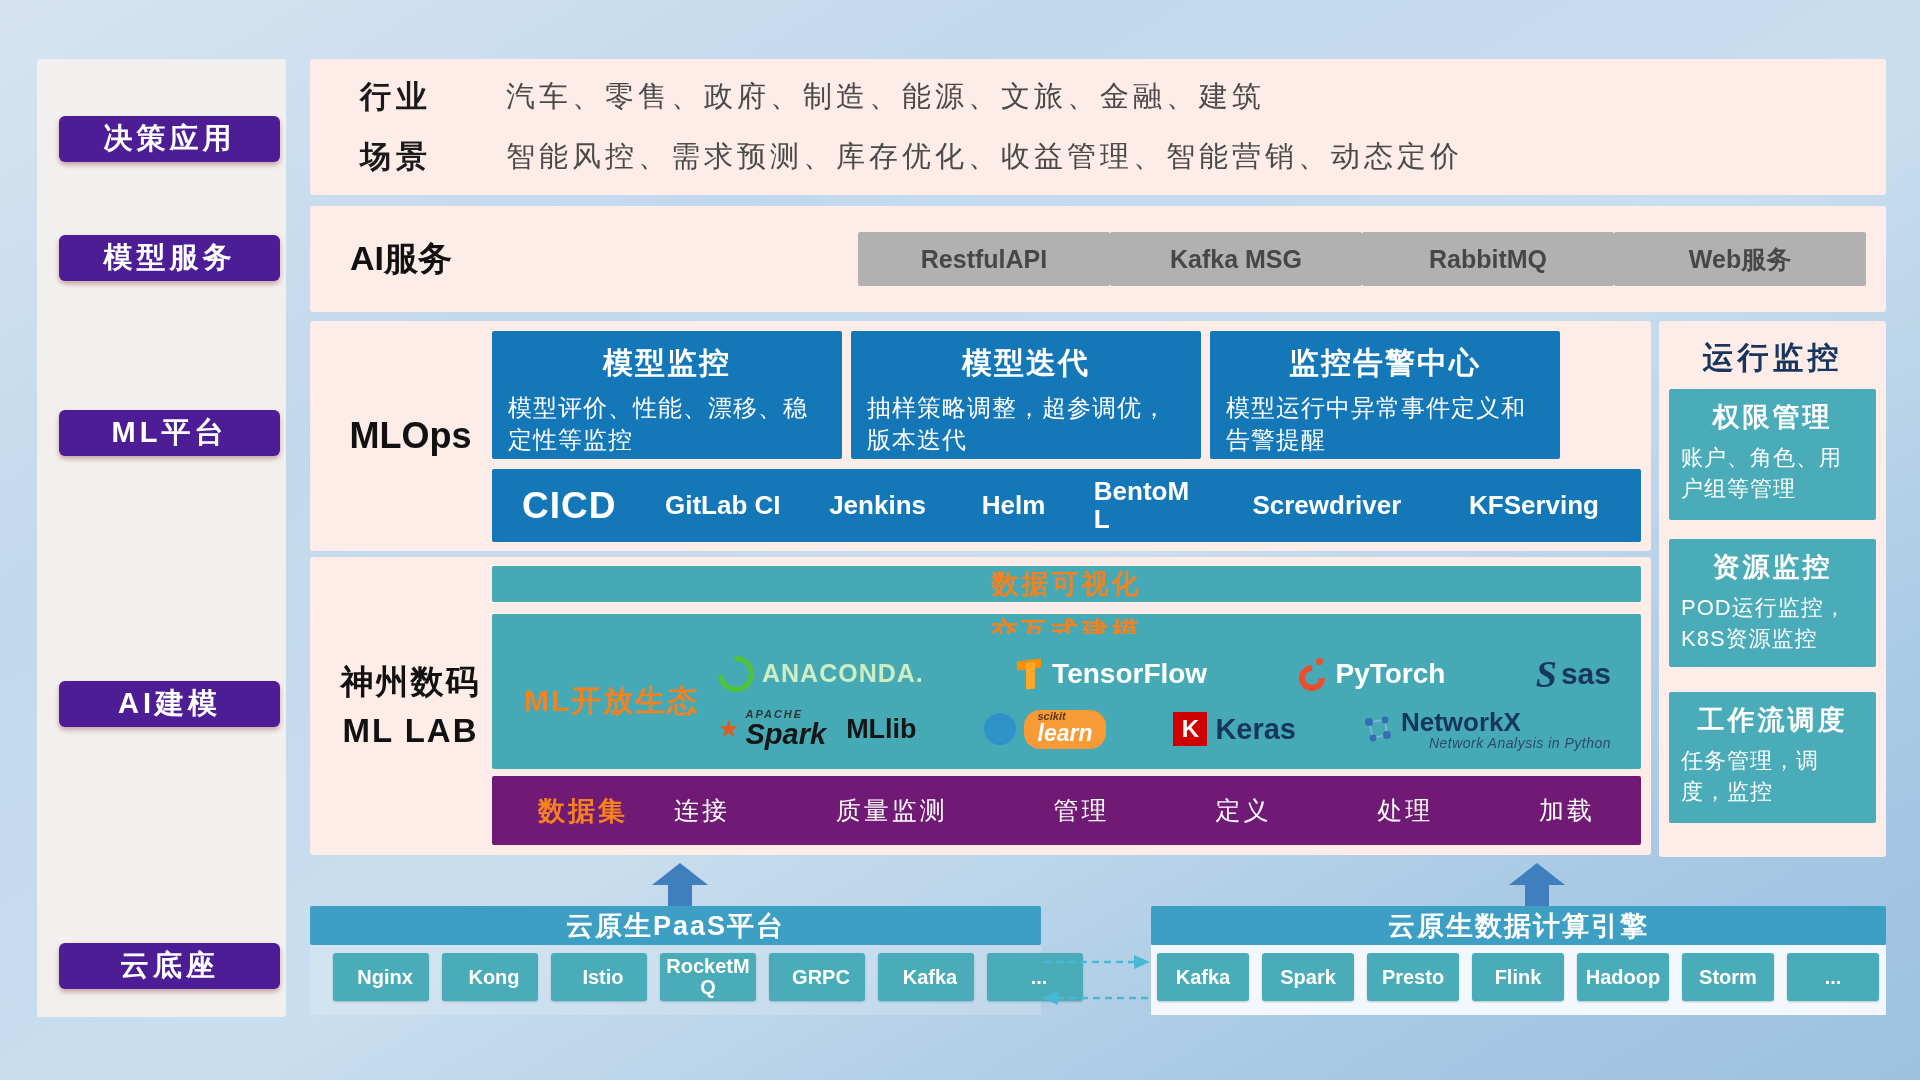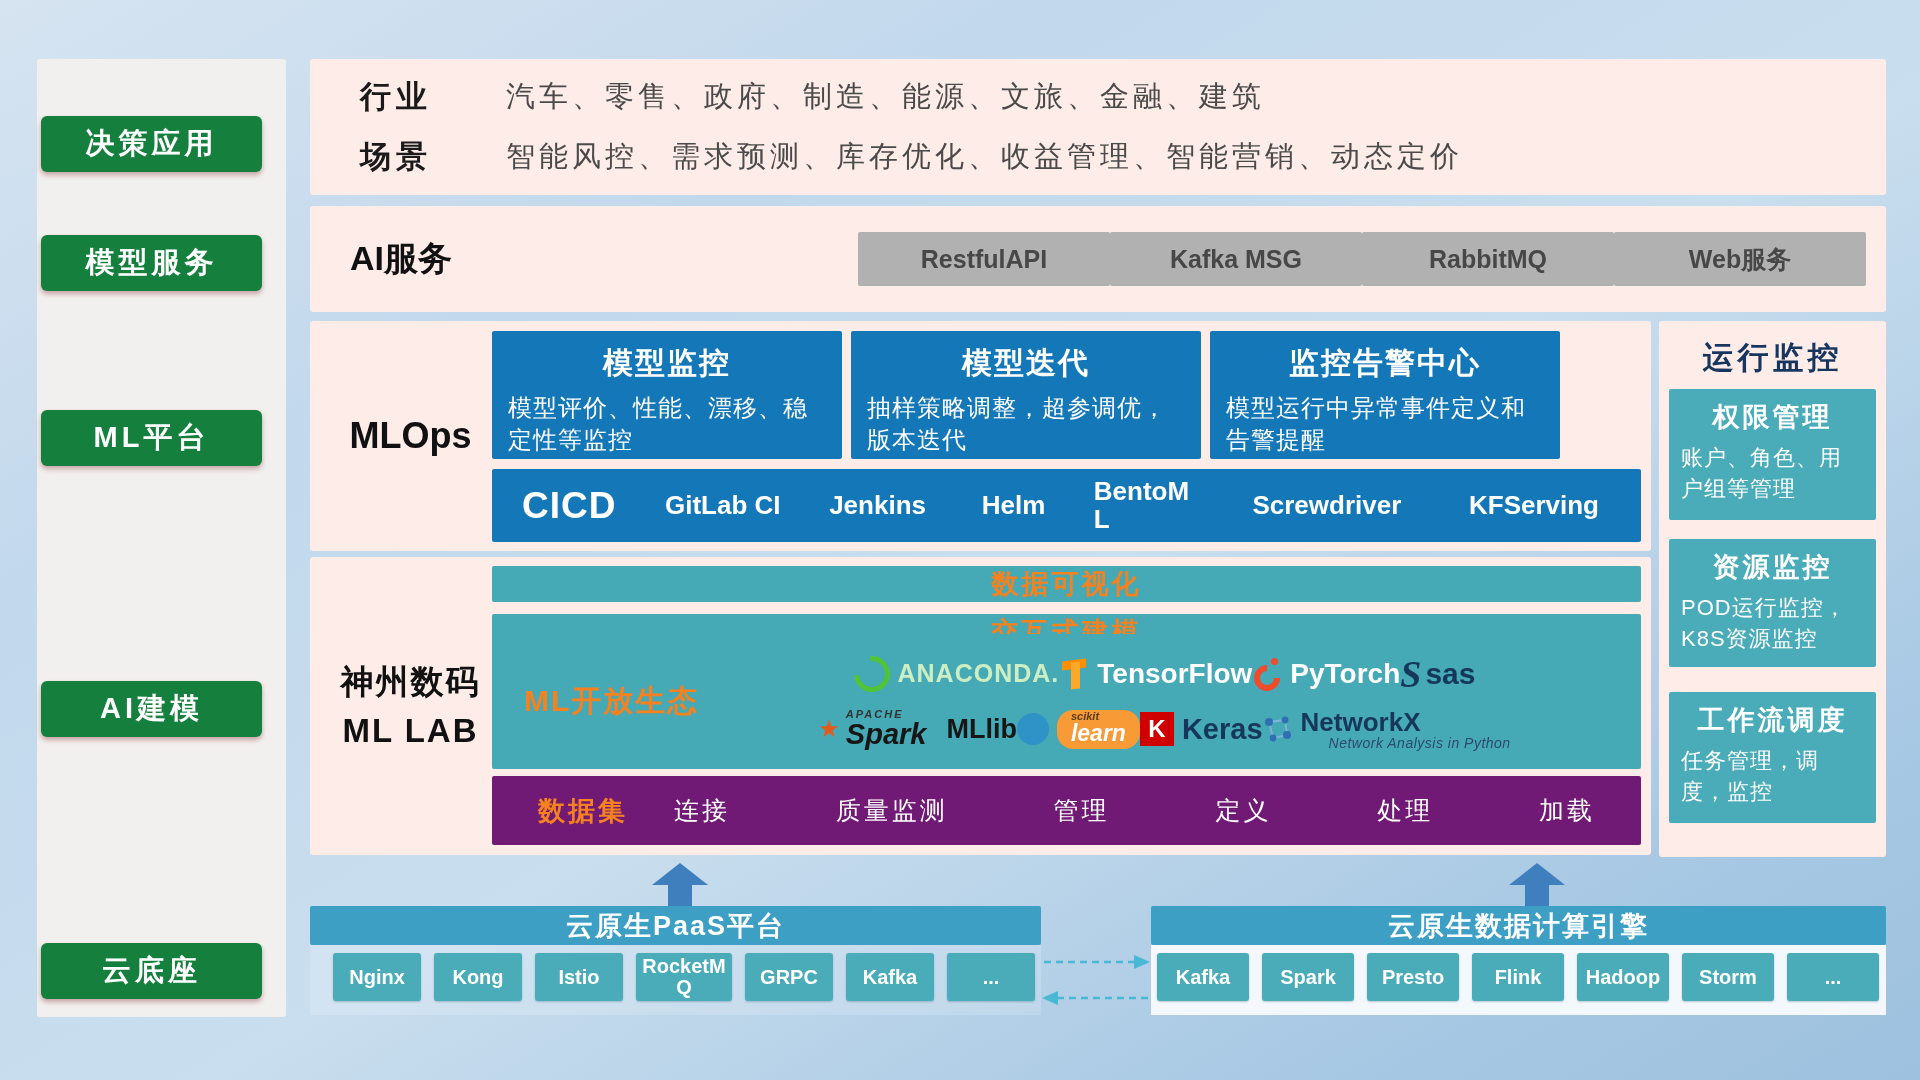--- a/index.html
+++ b/index.html
@@ -9,7 +9,7 @@
 
   
   #sidebar{position:absolute;left:37px;top:59px;width:249px;height:958px;background:#f2f0ee;border-radius:3px;}
-  .nav-btn{position:absolute;left:4px;width:221px;height:56px;background:#15803d;border-radius:6px;
+  .nav-btn{position:absolute;left:22px;width:221px;height:46px;background:#4c1d95;border-radius:6px;
     color:#fff;font-size:29px;font-weight:bold;letter-spacing:4px;display:flex;align-items:center;justify-content:center;
     box-shadow:0 3px 5px rgba(120,20,30,.35);cursor:pointer;}
 

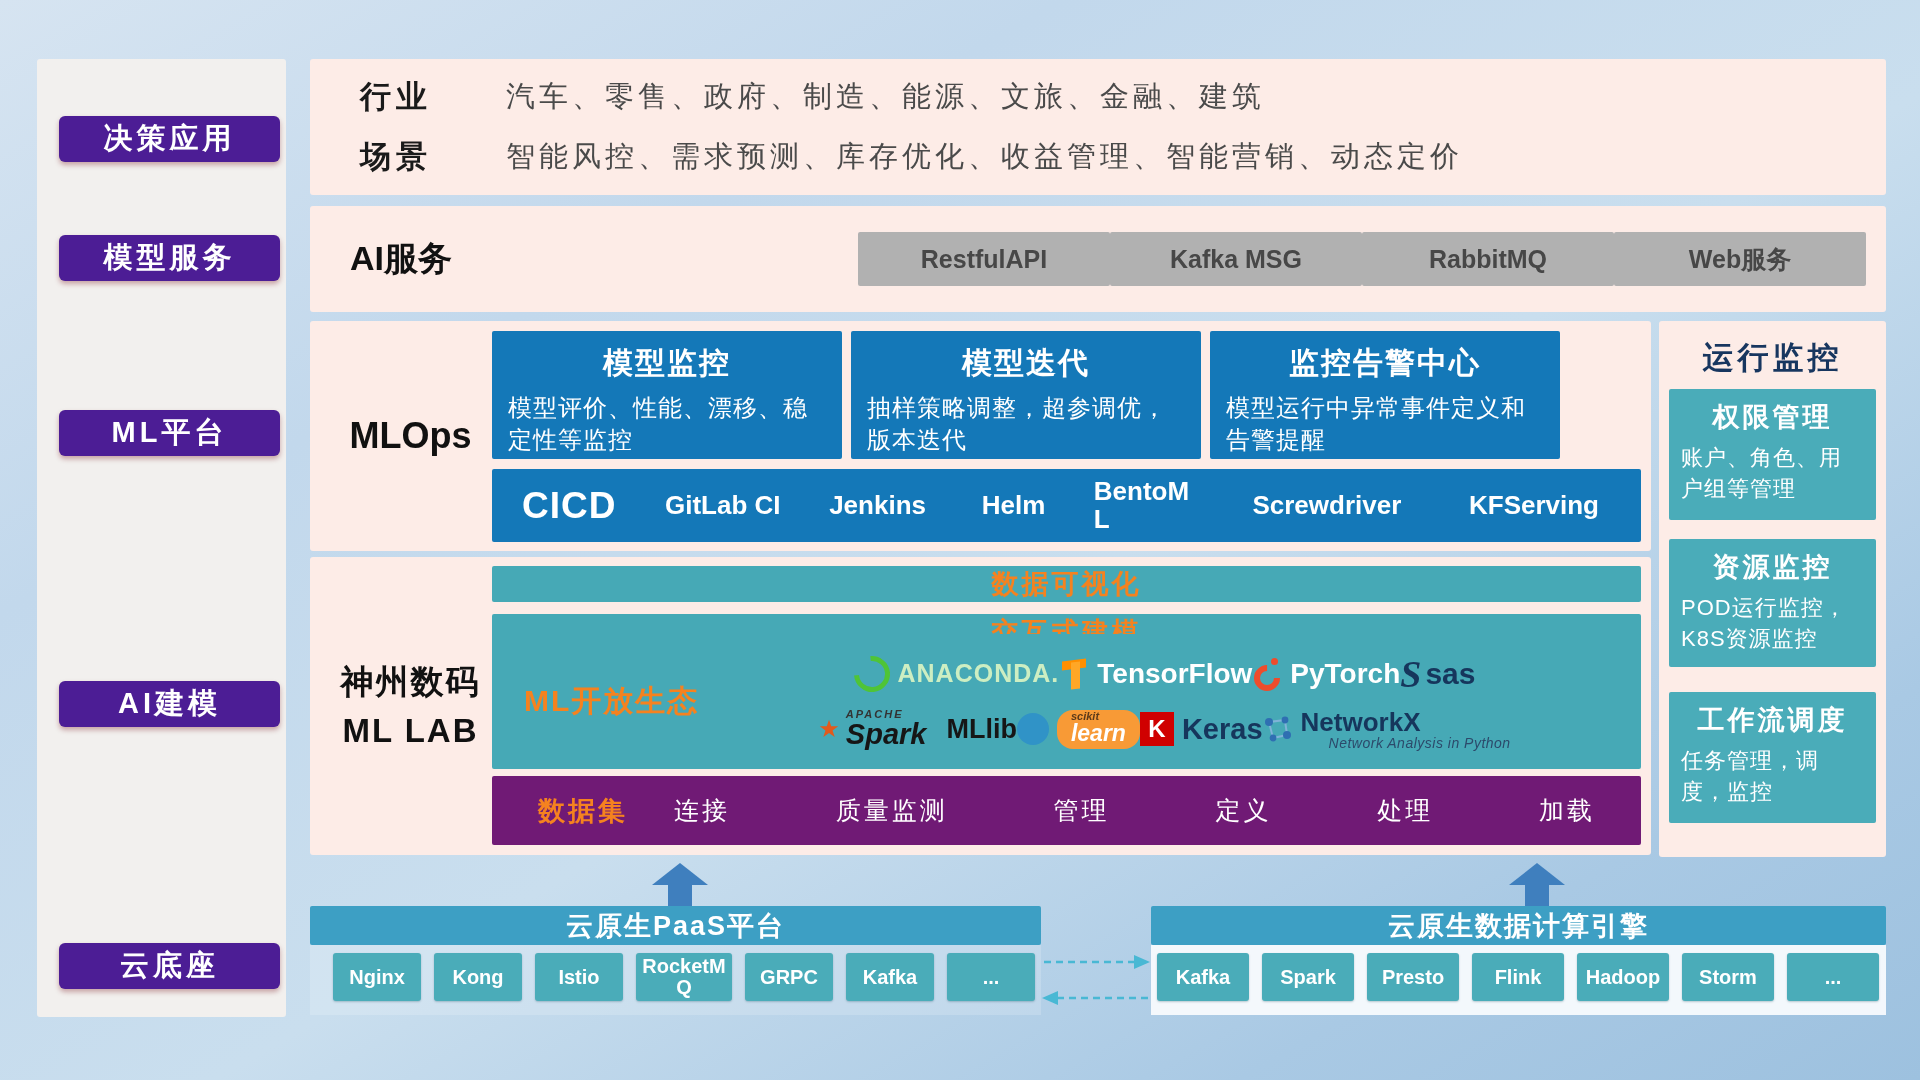--- a/index.html
+++ b/index.html
@@ -58,7 +58,7 @@
     display:flex;align-items:center;}
   .eco-title{width:218px;box-sizing:border-box;padding-left:32px;color:#f5821f;font-size:30px;font-weight:bold;letter-spacing:2px;}
   .eco-rows{flex:1;display:flex;flex-direction:column;justify-content:center;gap:12px;padding-right:22px;}
-  .eco-row{display:flex;align-items:center;justify-content:center;padding:0 8px;}
+  .eco-row{display:flex;align-items:center;justify-content:space-between;padding:0 8px;}
   .logo{display:flex;align-items:center;gap:8px;}
   .logo-word{font-weight:bold;}
 

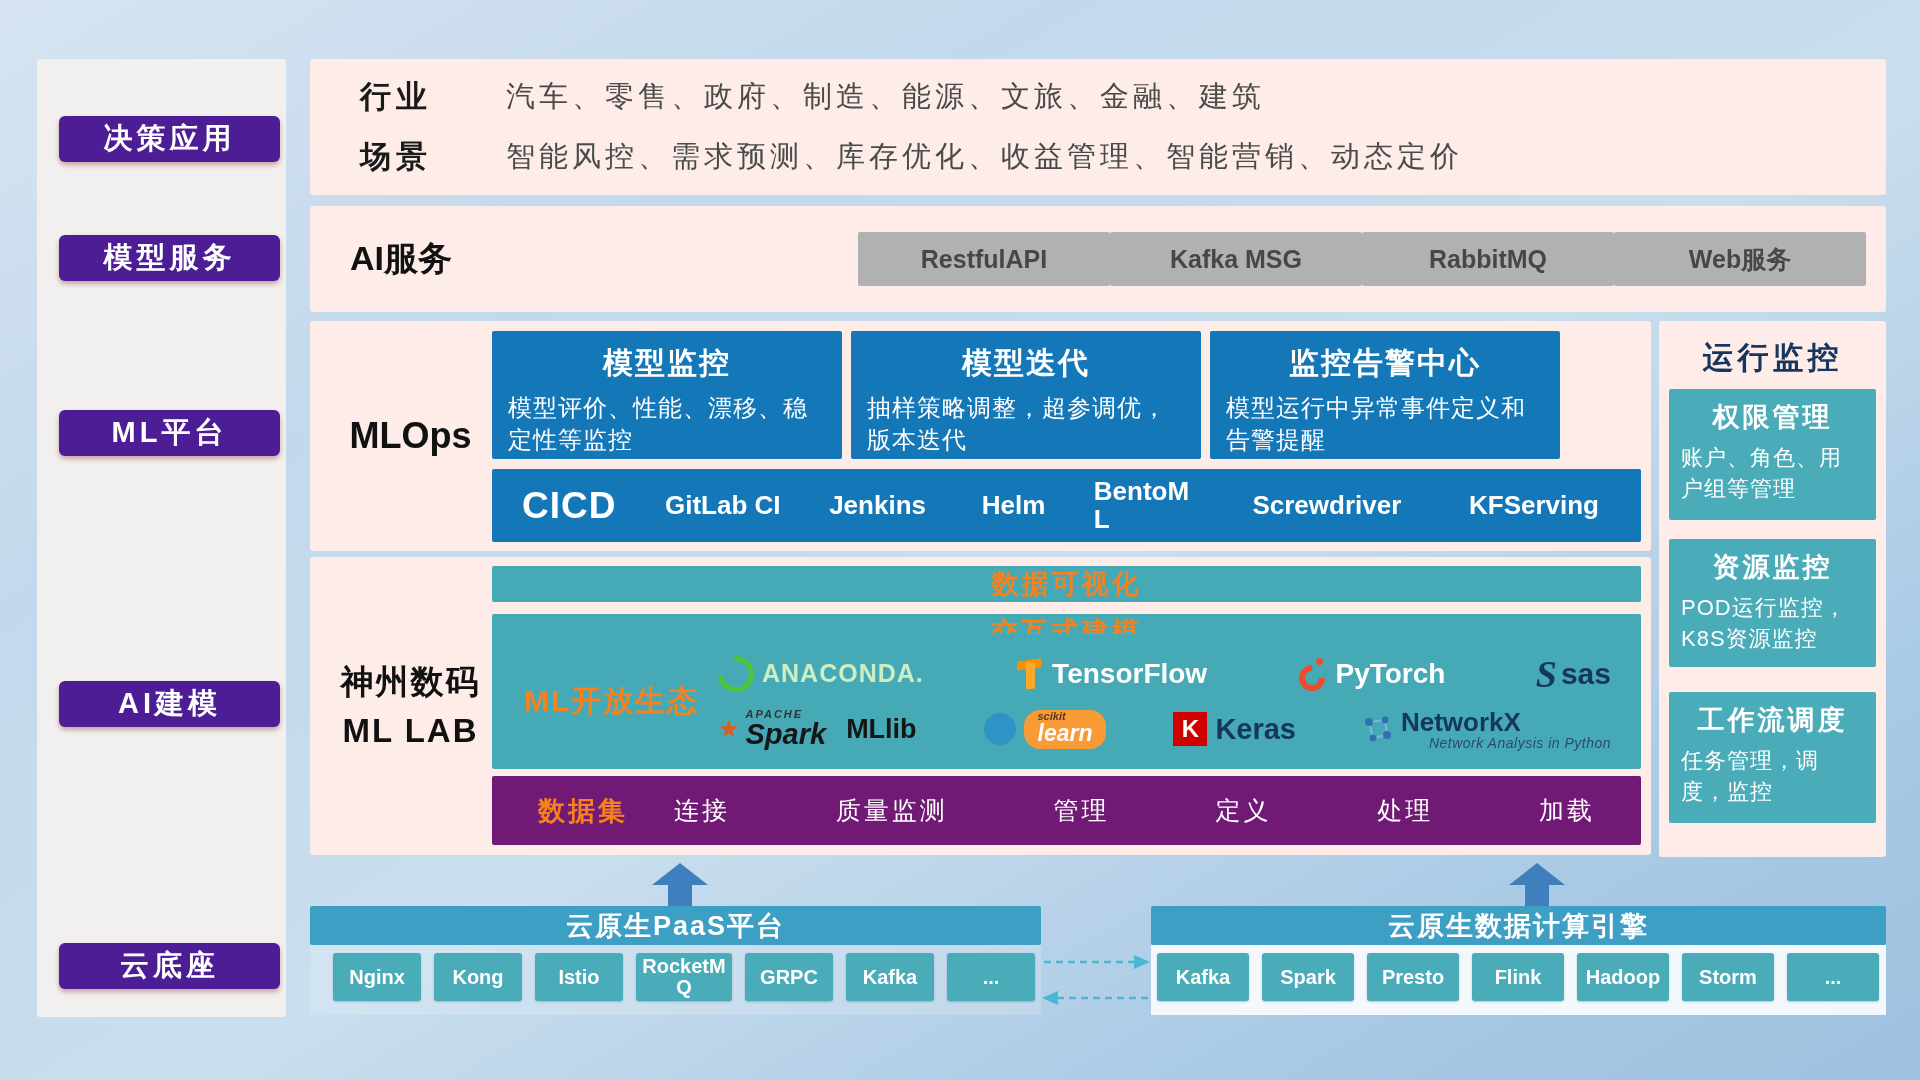--- a/index.html
+++ b/index.html
@@ -120,7 +120,7 @@
   .chip{height:48px;background:#4aacb9;border-radius:3px;color:#fff;font-size:20px;font-weight:bold;
     display:flex;align-items:center;justify-content:center;text-align:center;line-height:1.05;word-break:break-all;cursor:pointer;
     box-shadow:0 1px 2px rgba(0,60,80,.25);}
-  .cw88{width:88px;} .cw96{width:96px;} .cw92{width:92px;}
+  .cw88{width:88px;padding-left:8px;} .cw96{width:96px;} .cw92{width:92px;}
 
   
   .up-arrow{position:absolute;width:56px;height:43px;}

